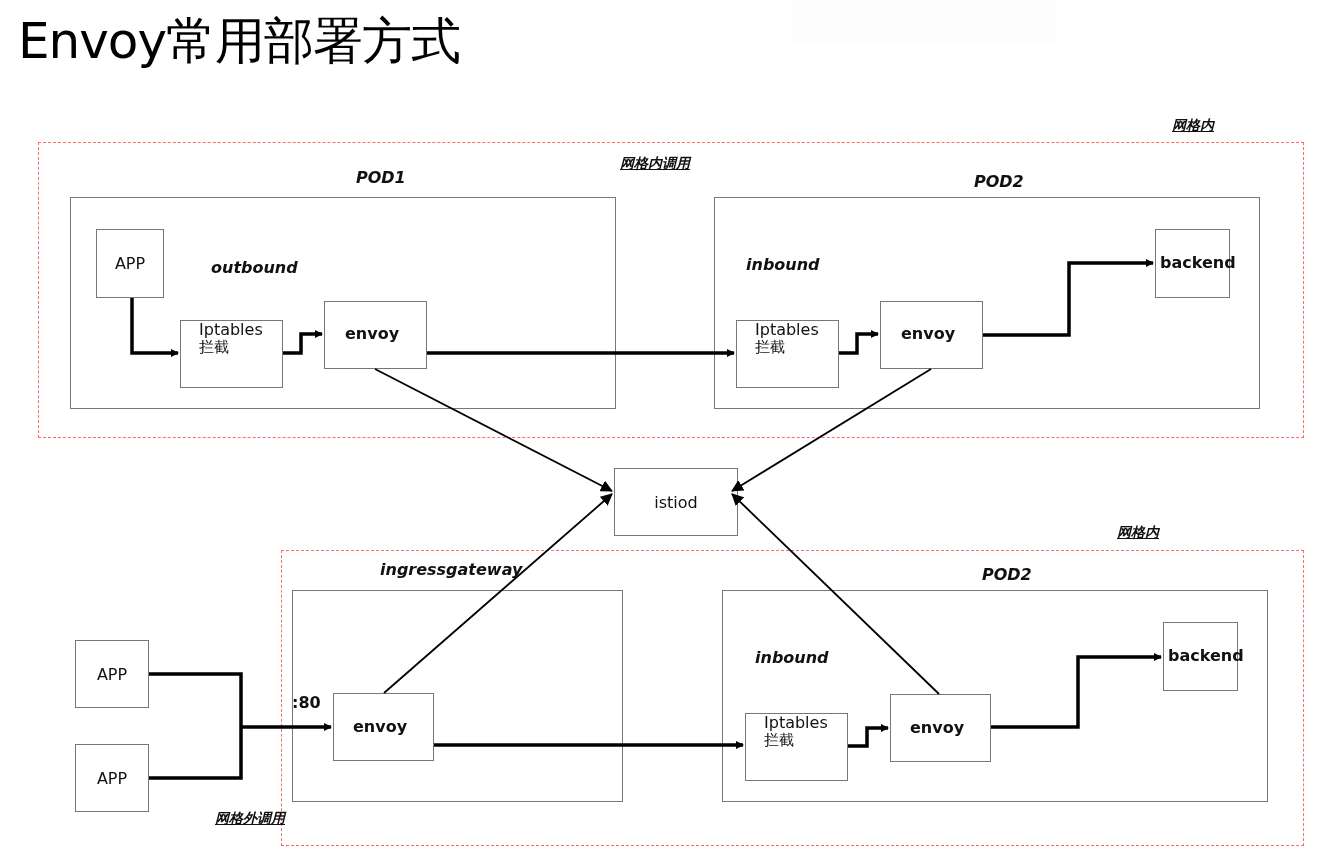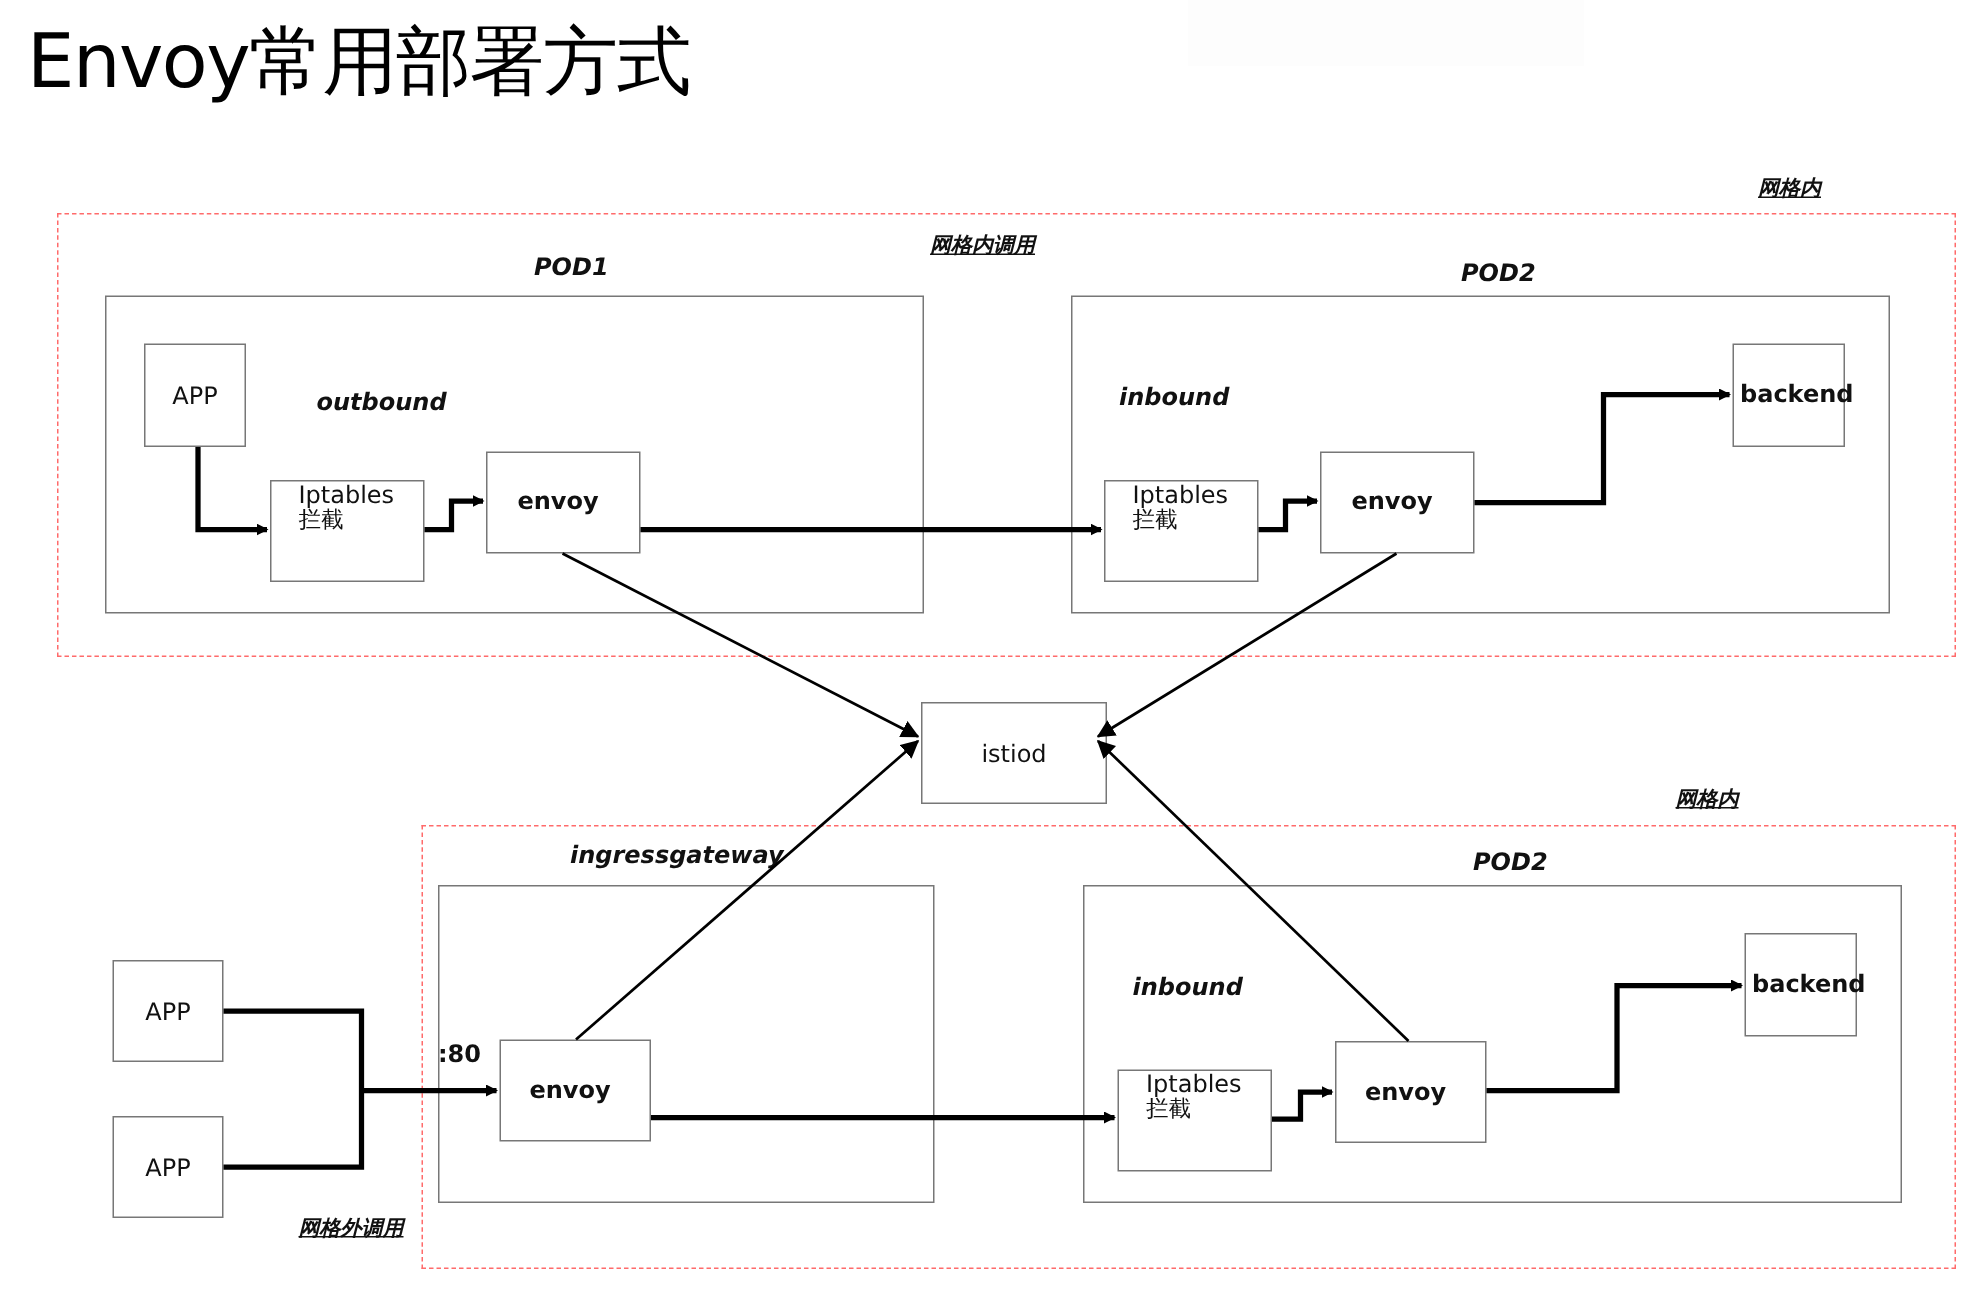--- a/index.html
+++ b/index.html
@@ -85,7 +85,7 @@
 
 <div class="node center" style="left:75px;top:640px;width:74px;height:68px;">APP</div>
 <div class="node center" style="left:75px;top:744px;width:74px;height:68px;">APP</div>
-<div class="lbl lbl-sm" style="left:199px;top:810px;">网格外调用</div>
+<div class="lbl lbl-sm" style="left:215px;top:810px;">网格外调用</div>
 
 <svg class="wires" width="1322" height="866">
   <defs>

